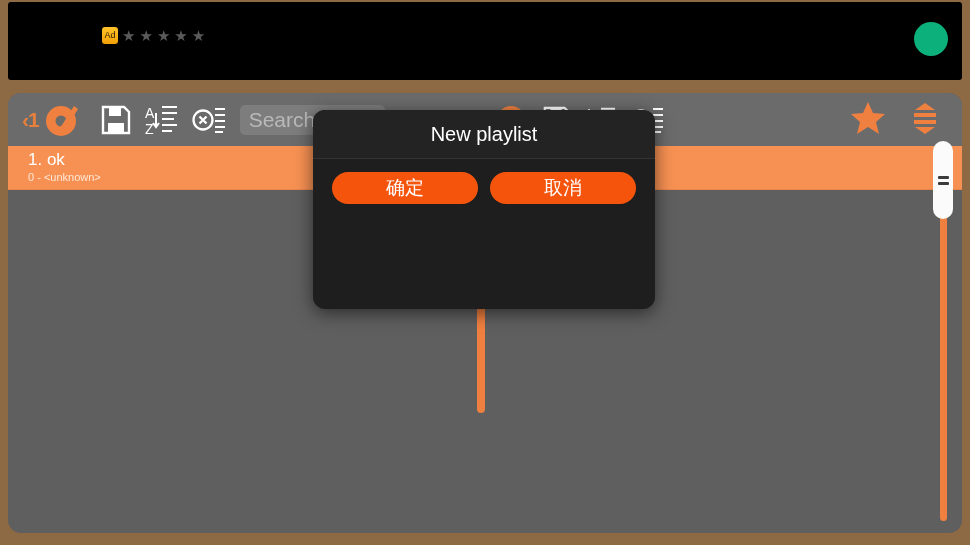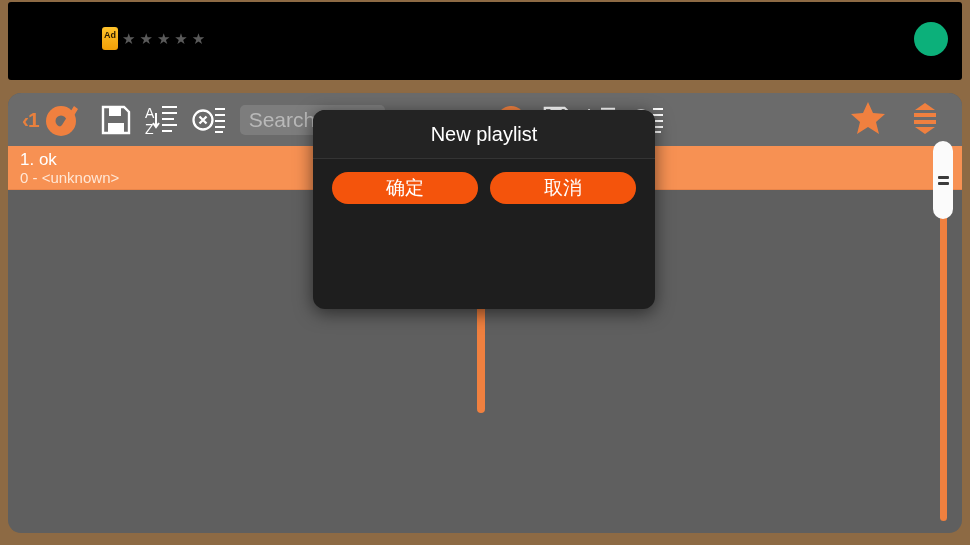--- a/index.html
+++ b/index.html
@@ -33,9 +33,9 @@
   }
   #ad-row{position:absolute;left:94px;top:25px;display:flex;align-items:center;gap:3px;}
   #ad-badge{
-    width:16px;height:23px;border-radius:3px;
+    width:16px;height:17px;border-radius:3px;
     background:linear-gradient(180deg,#ffc32b 0%,#f2a007 100%);
-    color:#2b1c00;font-size:9px;font-weight:bold;line-height:17px;text-align:center;
+    color:#2b1c00;font-size:9px;font-weight:normal;line-height:17px;text-align:center;
     font-family:"Liberation Sans",sans-serif;
   }
   .ad-star{color:#5a5a5a;font-size:15px;line-height:17px;margin-left:1px;}

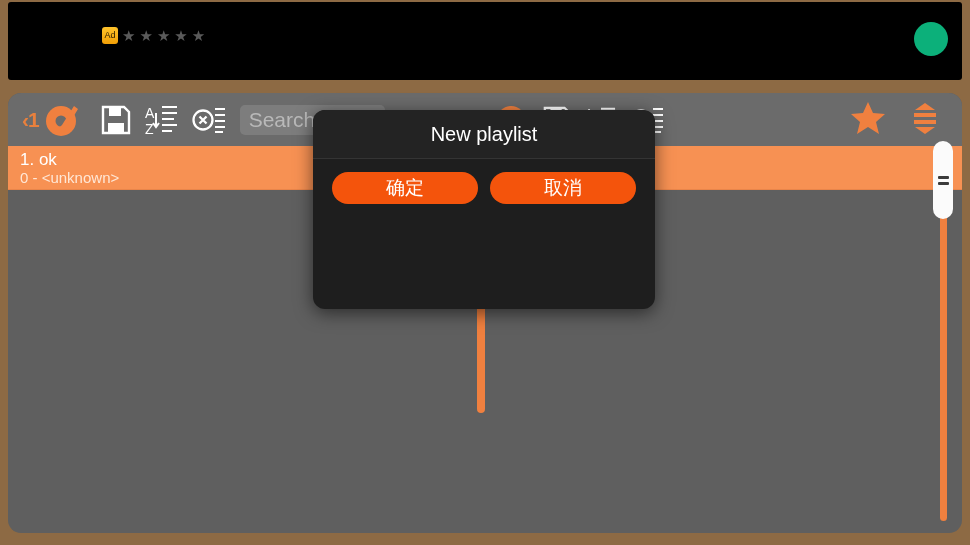--- a/index.html
+++ b/index.html
@@ -65,7 +65,7 @@
   #list-area{position:absolute;left:0;top:53px;right:0;bottom:0;}
   .row{
     height:44px;background:#f79153;display:flex;flex-direction:column;
-    justify-content:center;padding-left:12px;box-sizing:border-box;
+    justify-content:center;padding-left:20px;box-sizing:border-box;
     border-bottom:1px solid #e9854a;
   }
   .row-title{color:#fff;font-size:17px;line-height:18px;}

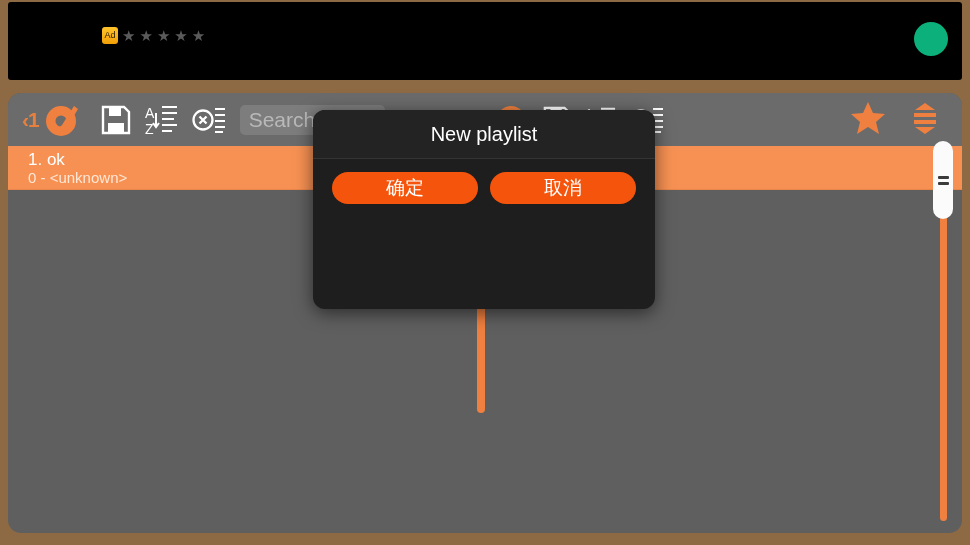--- a/index.html
+++ b/index.html
@@ -69,7 +69,7 @@
     border-bottom:1px solid #e9854a;
   }
   .row-title{color:#fff;font-size:17px;line-height:18px;}
-  .row-sub{color:#ffe7d6;font-size:15px;line-height:13px;margin-top:2px;}
+  .row-sub{color:#ffe7d6;font-size:11px;line-height:13px;margin-top:2px;}
   #divider{position:absolute;left:469px;top:68px;width:8px;height:252px;
     background:#f0803f;border-radius:4px;}
   

